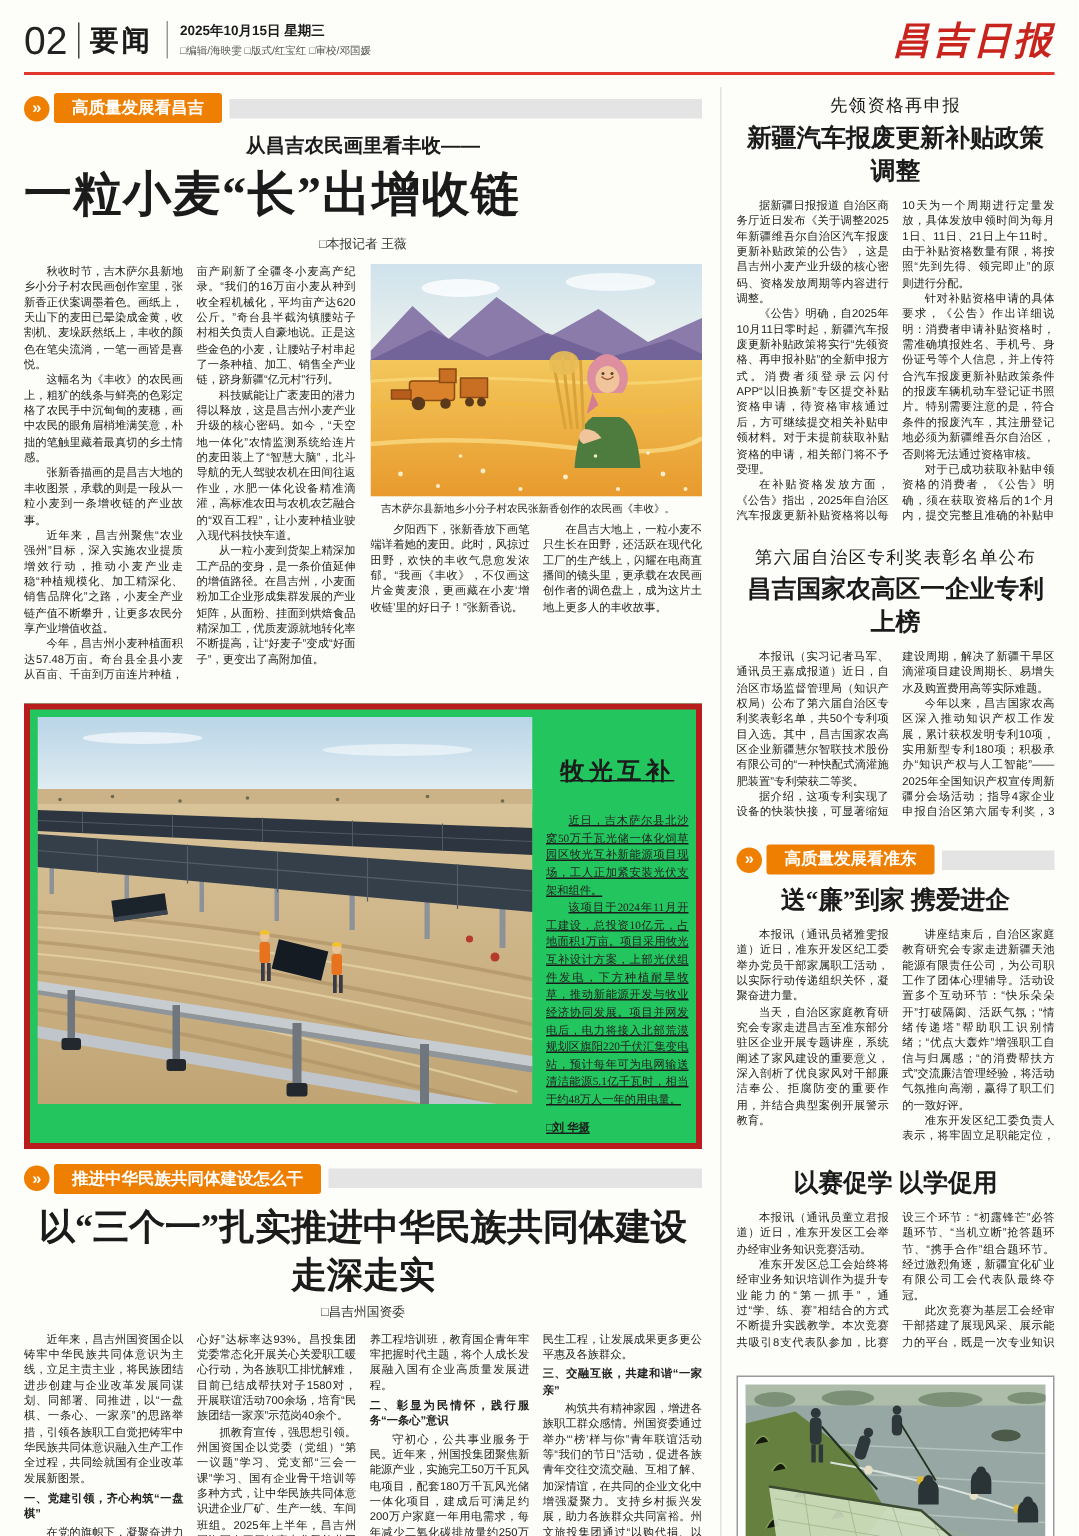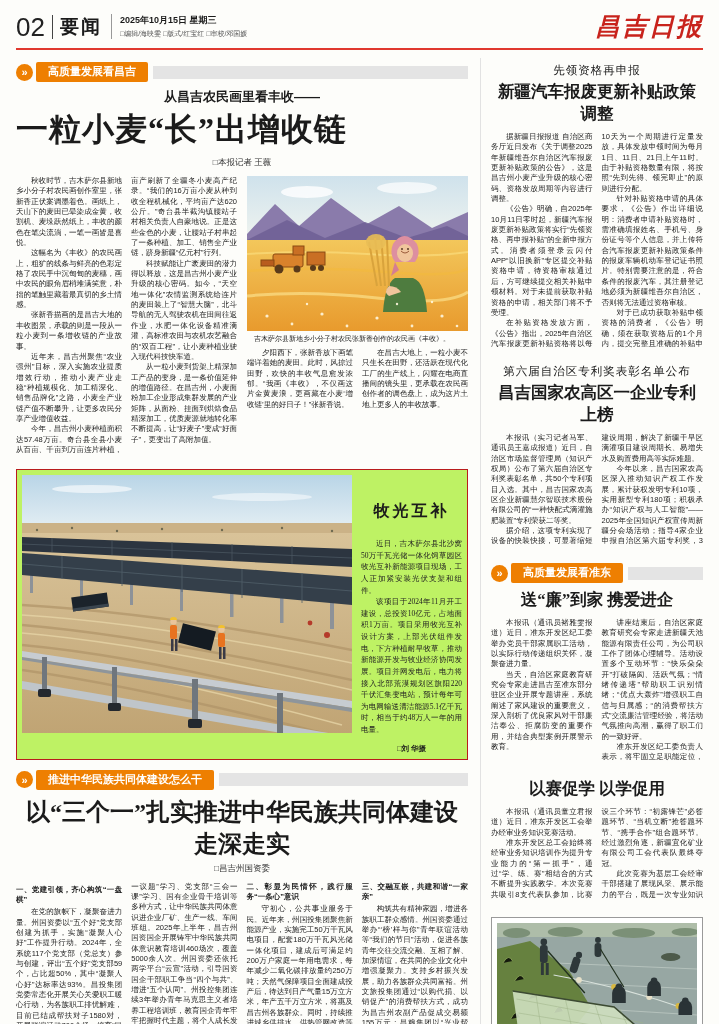--- a/index.html
+++ b/index.html
@@ -48,7 +48,7 @@
   .wb-below { height:102px; column-count:2; column-gap:9px; overflow:hidden; }
 
   
-  .solarbox { border:1px solid #b91c1c; margin-top:10px; padding:5px; display:flex; gap:9px; background:#bef264; }
+  .solarbox { border:4px solid #b91c1c; margin-top:10px; padding:5px; display:flex; gap:9px; background:#22c55e;text-decoration:underline; }
   .solar-photo { width:330px; height:258px; flex:none; display:block; }
   .solar-side { flex:1; display:flex; flex-direction:column; }
   .solar-title { font-size:16px; font-weight:bold; text-align:center; letter-spacing:3px; margin:26px 0 16px; }

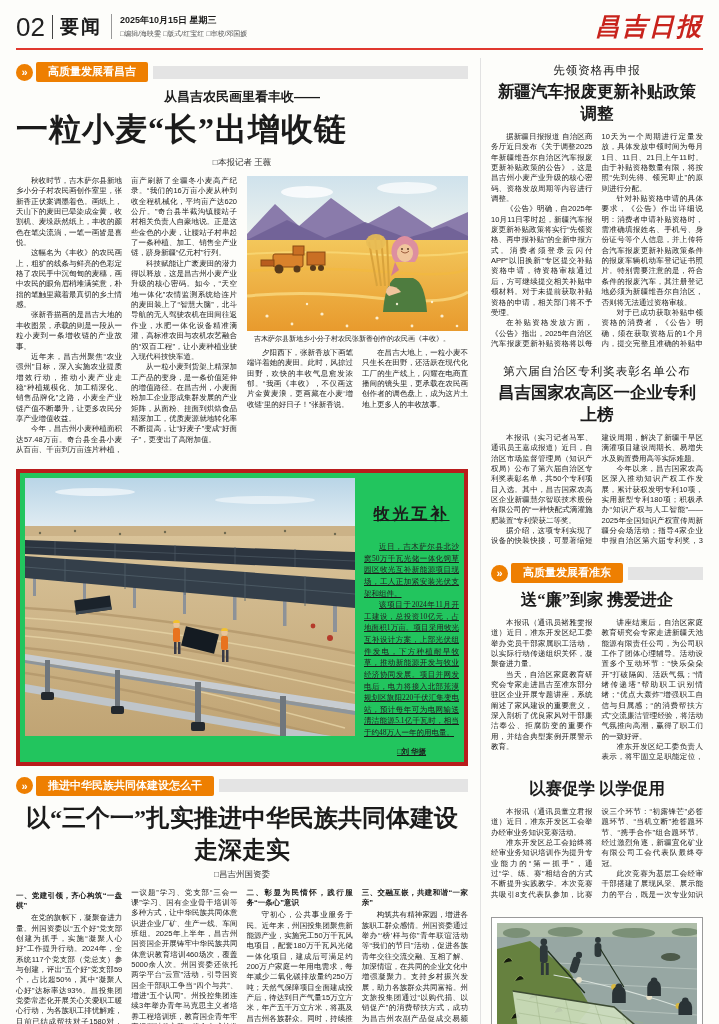--- a/index.html
+++ b/index.html
@@ -53,7 +53,7 @@
   .solar-side { flex:1; display:flex; flex-direction:column; }
   .solar-title { font-size:16px; font-weight:bold; text-align:center; letter-spacing:3px; margin:26px 0 16px; }
   .solar-side .para { font-family:"Liberation Serif", serif; line-height:1.55; }
-  .solar-credit { text-align:center; font-size:7.5px; font-weight:bold; margin-top:8px; }
+  .solar-credit { text-align:left; font-size:7.5px; font-weight:bold; margin-top:8px; }
 
   .headline2 { text-align:center; font-size:24px; font-weight:bold; font-family:"Liberation Serif", serif; margin:4px 0 3px; }
   .unity-body { height:210px; column-count:4; column-gap:9px; overflow:hidden; margin-top:3px; }

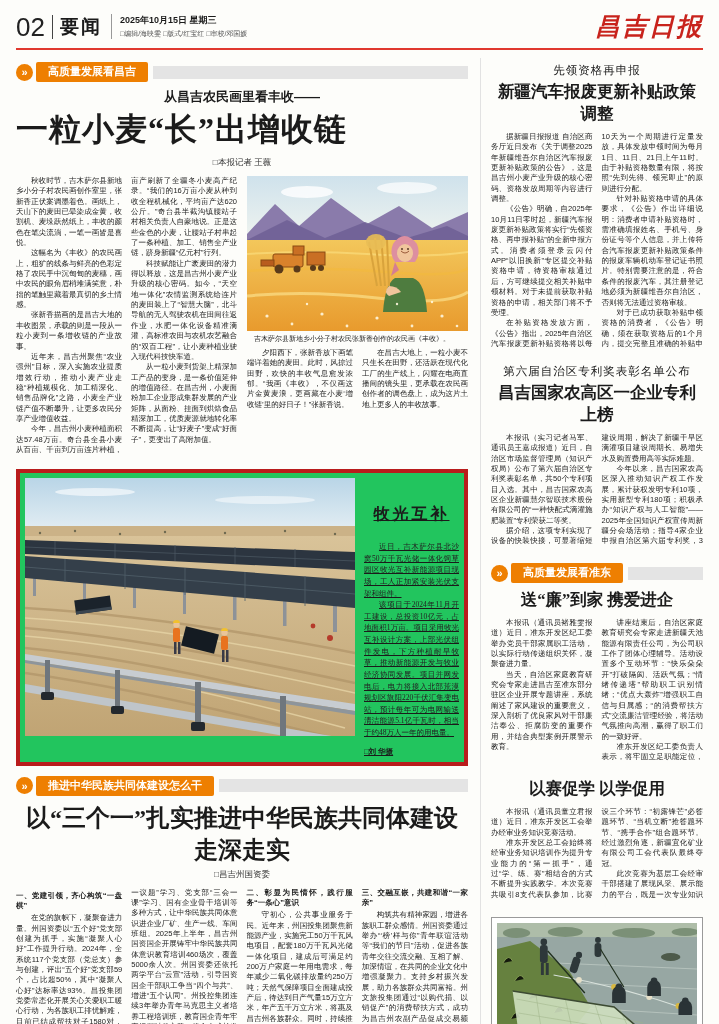--- a/index.html
+++ b/index.html
@@ -322,6 +322,7 @@
         <div class="byline">□昌吉州国资委</div>
         <div class="unity-body">
 
+        <p class="para">近年来，昌吉州国资国企以铸牢中华民族共同体意识为主线，立足主责主业，将民族团结进步创建与企业改革发展同谋划、同部署、同推进，以“一盘棋、一条心、一家亲”的思路举措，引领各族职工自觉把铸牢中华民族共同体意识融入生产工作全过程，共同绘就国有企业改革发展新图景。</p>
             <p class="para subhead">一、党建引领，齐心构筑“一盘棋”</p>
             <p class="para">在党的旗帜下，凝聚奋进力量。州国资委以“五个好”党支部创建为抓手，实施“凝聚人心好”工作提升行动。2024年，全系统117个党支部（党总支）参与创建，评出“五个好”党支部59个，占比超50%，其中“凝聚人心好”达标率达93%。昌投集团党委常态化开展关心关爱职工暖心行动，为各族职工排忧解难，目前已结成帮扶对子1580对，开展联谊活动700余场，培育“民族团结一家亲”示范岗40余个。</p>
             <p class="para">抓教育宣传，强思想引领。州国资国企以党委（党组）“第一议题”学习、党支部“三会一课”学习、国有企业骨干培训等多种方式，让中华民族共同体意识进企业厂矿、生产一线、车间班组。2025年上半年，昌吉州国资国企开展铸牢中华民族共同体意识教育培训460场次，覆盖5000余人次。州国资委还依托两学平台“云宣”活动，引导国资国企干部职工争当“四个与共”、增进“五个认同”。州投控集团连续3年举办青年马克思主义者培养工程培训班，教育国企青年牢牢把握时代主题，将个人成长发展融入国有企业高质量发展进程。</p>

